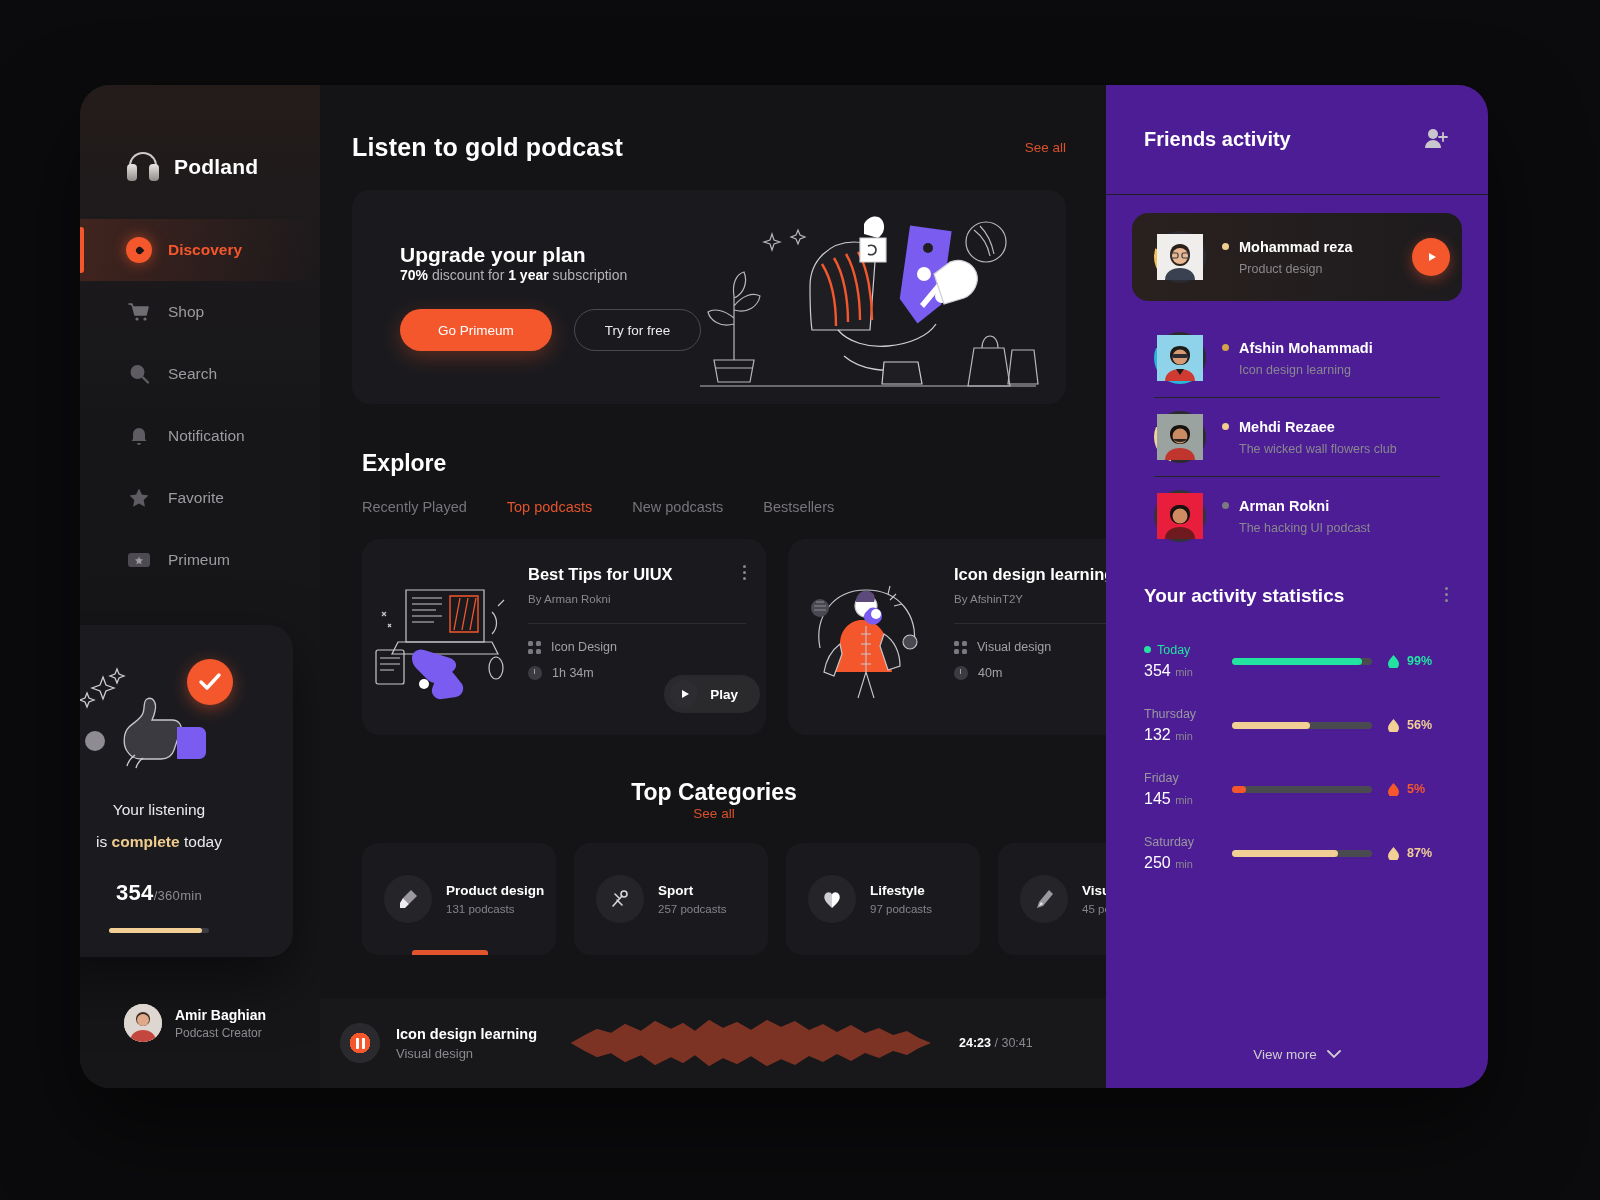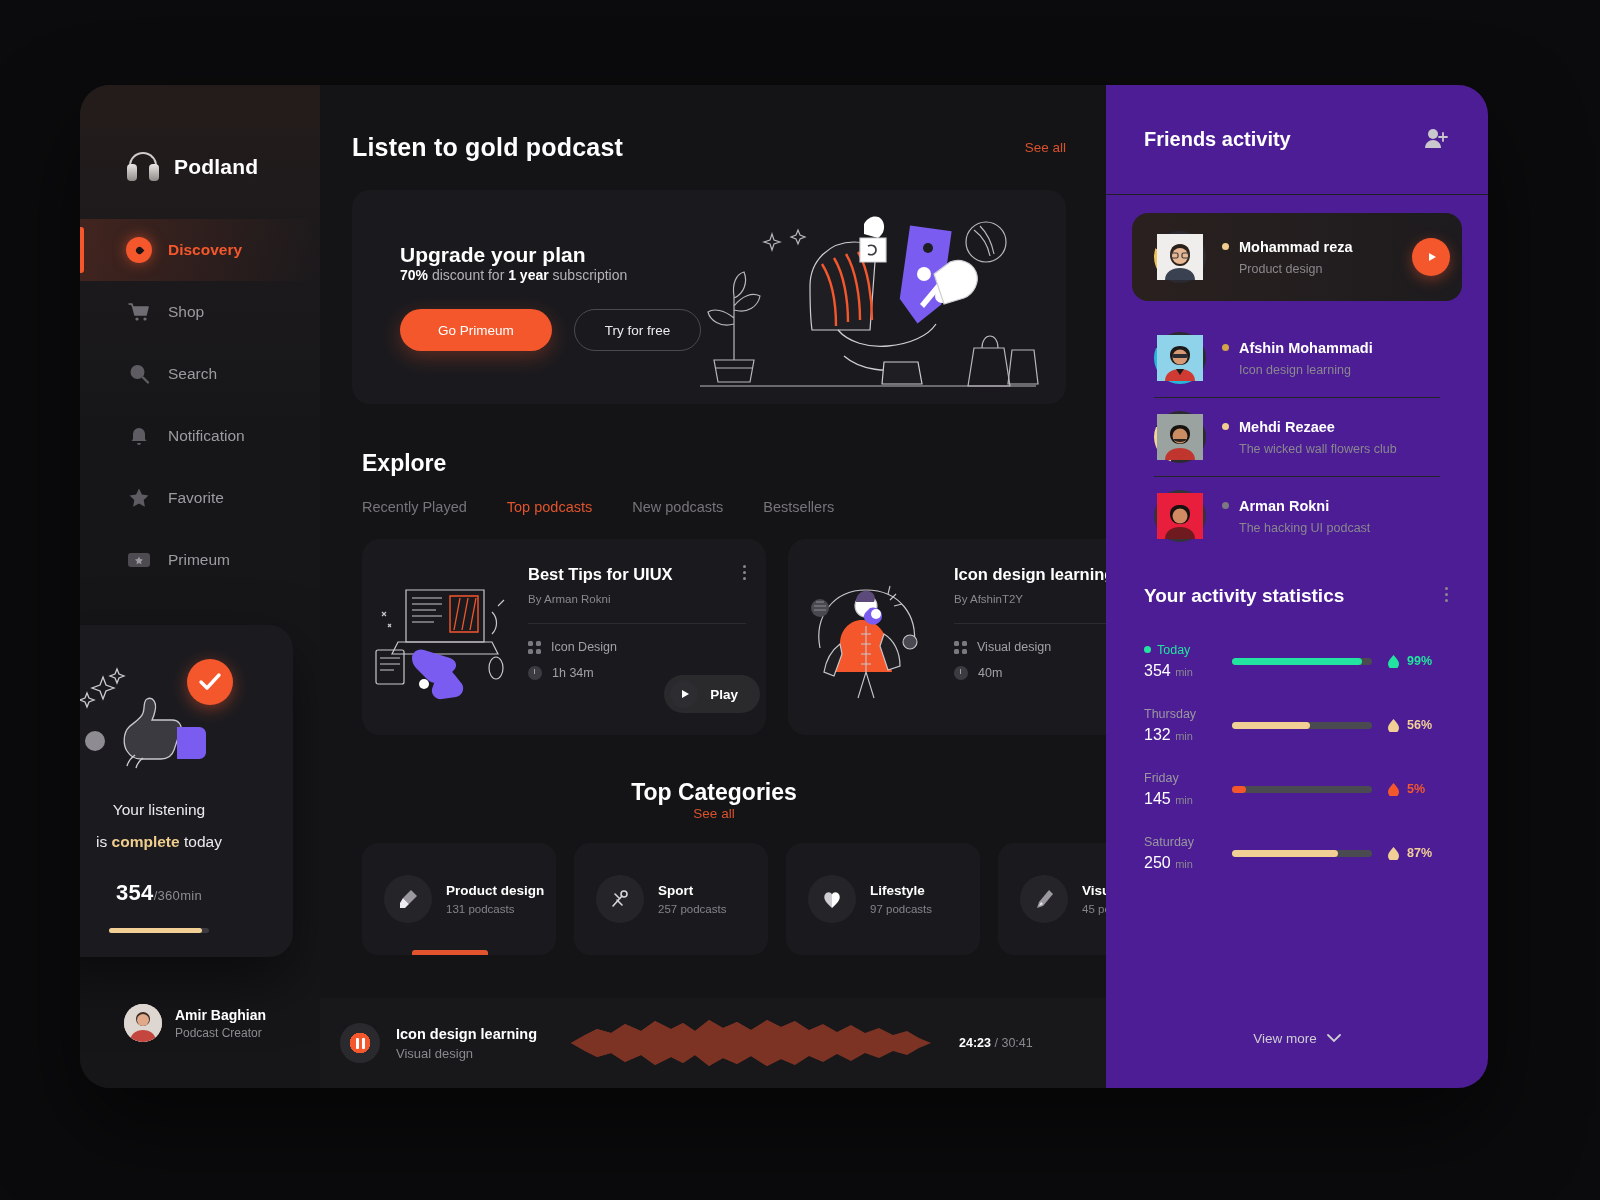--- a/index.html
+++ b/index.html
@@ -200,7 +200,7 @@
   .s-bar i { position:absolute; left:0; top:0; bottom:0; border-radius:4px; display:block; }
   .s-pct { width:62px; flex:0 0 62px; display:flex; align-items:center; gap:8px; font-size:12.5px; font-weight:bold; }
   .drop { width:11px;height:13px; }
-  .view-more { position:absolute; left:0; right:0; bottom:42px; display:flex; align-items:center; justify-content:center; gap:10px; color:#cfcdd2; font-size:13.5px; cursor:pointer; }
+  .view-more { position:absolute; left:0; right:0; bottom:26px; display:flex; align-items:center; justify-content:center; gap:10px; color:#cfcdd2; font-size:13.5px; cursor:pointer; }
 </style>
 </head>
 <body>

